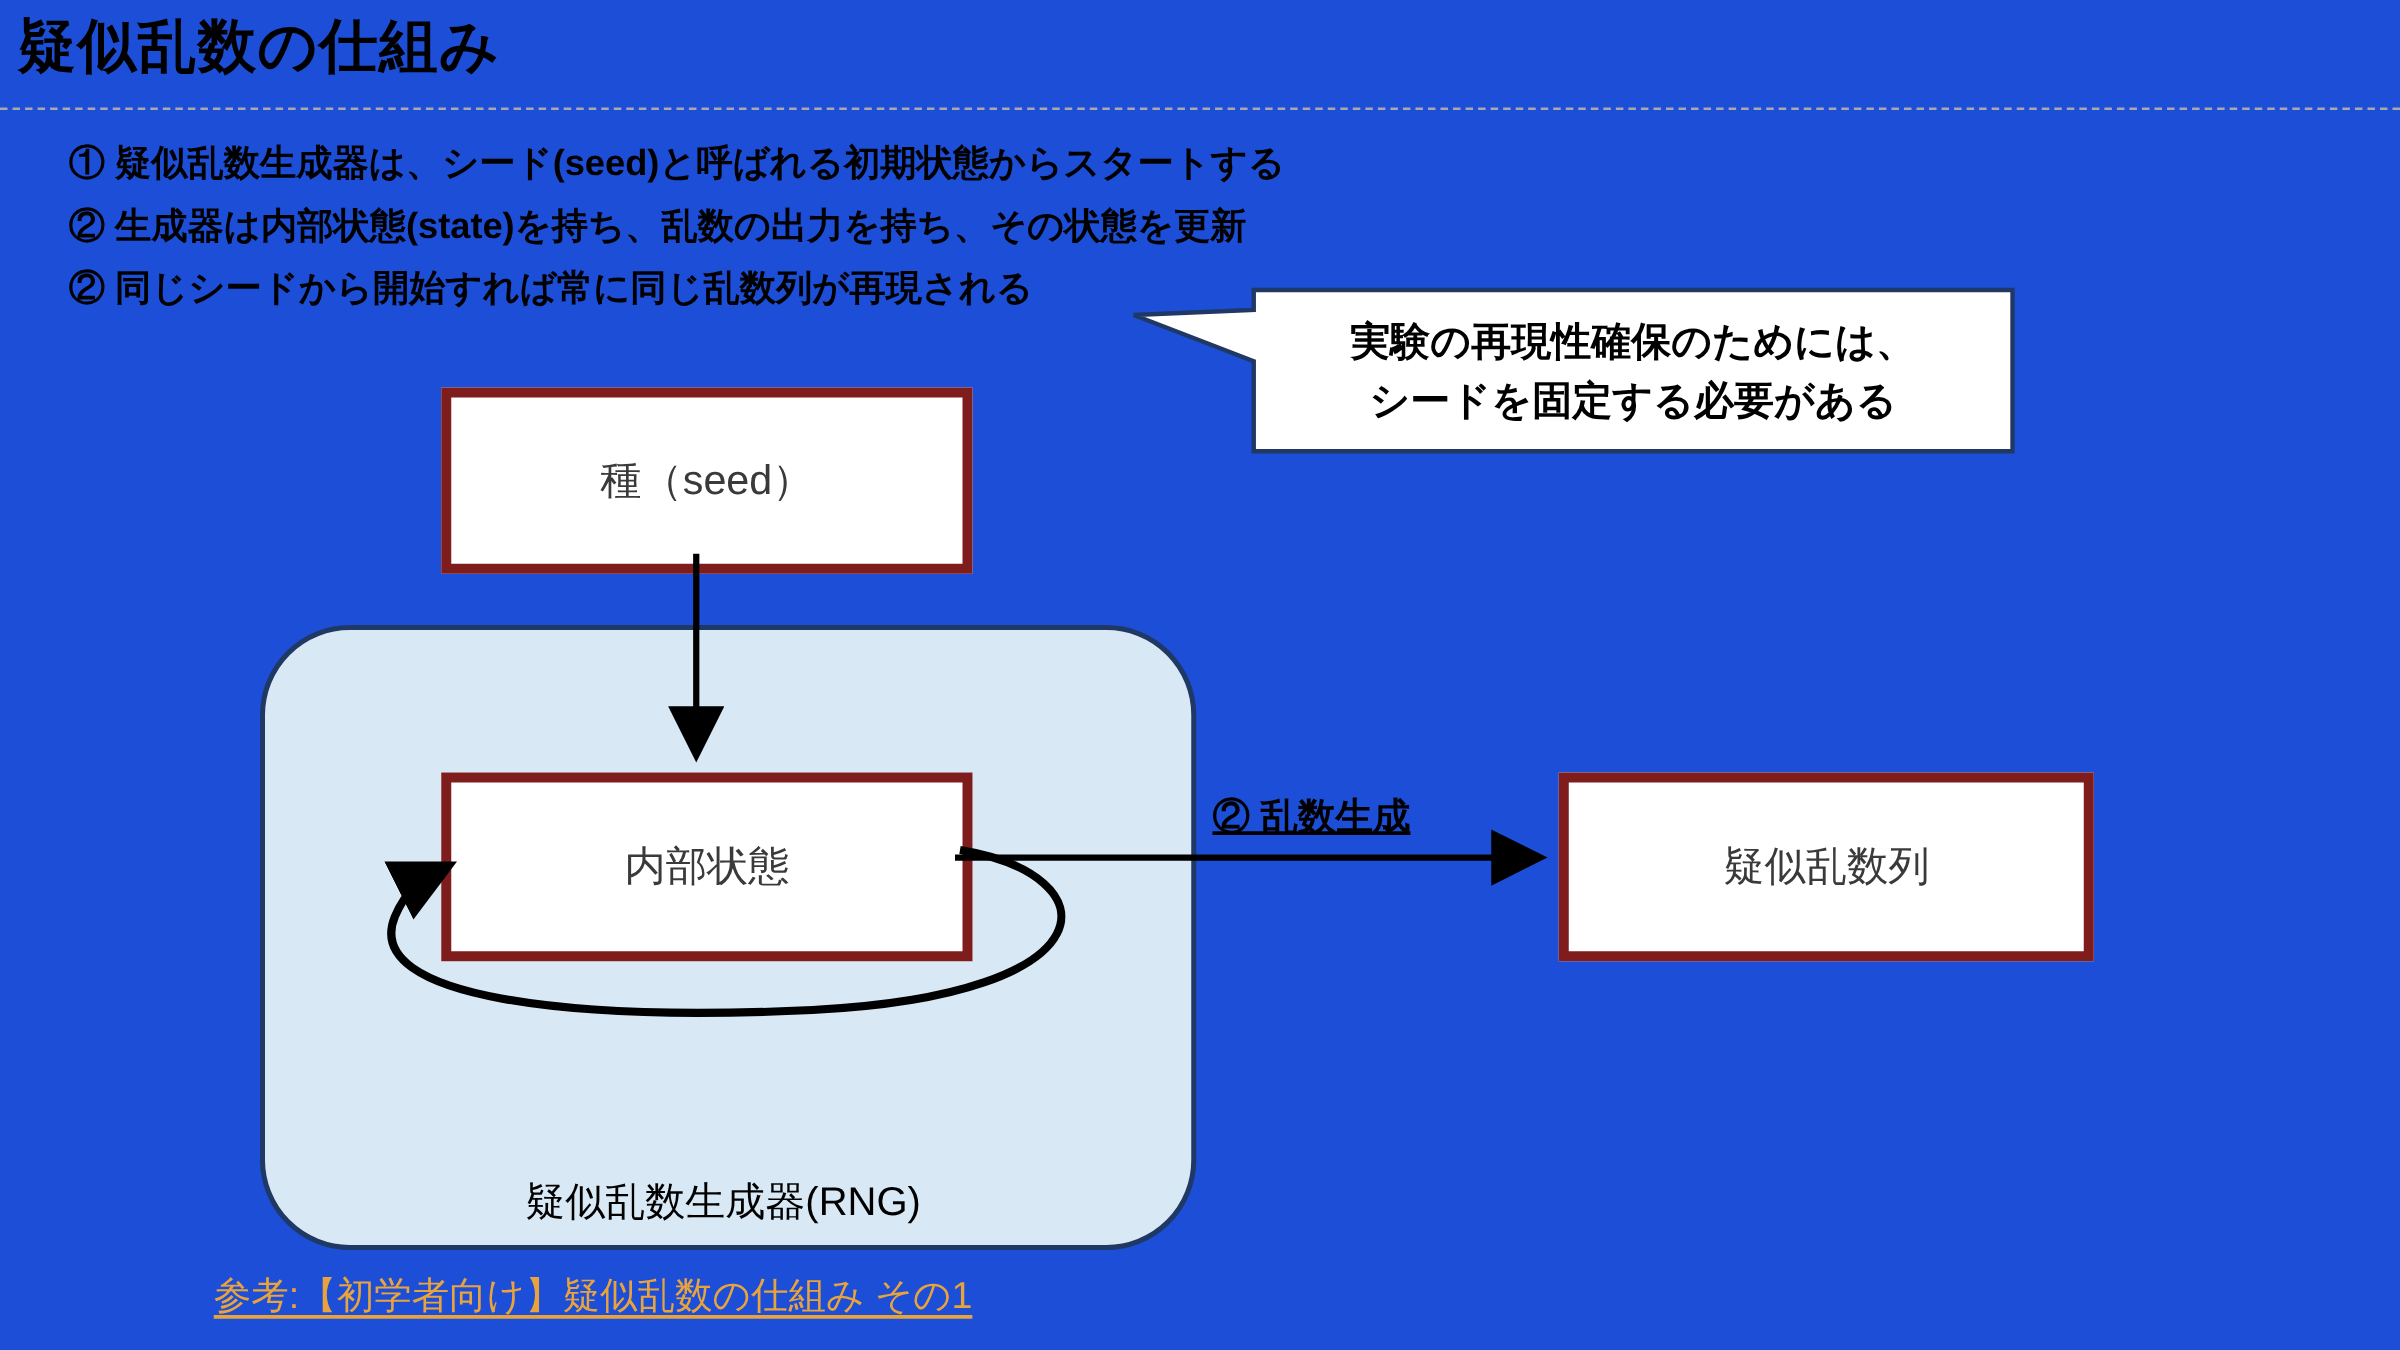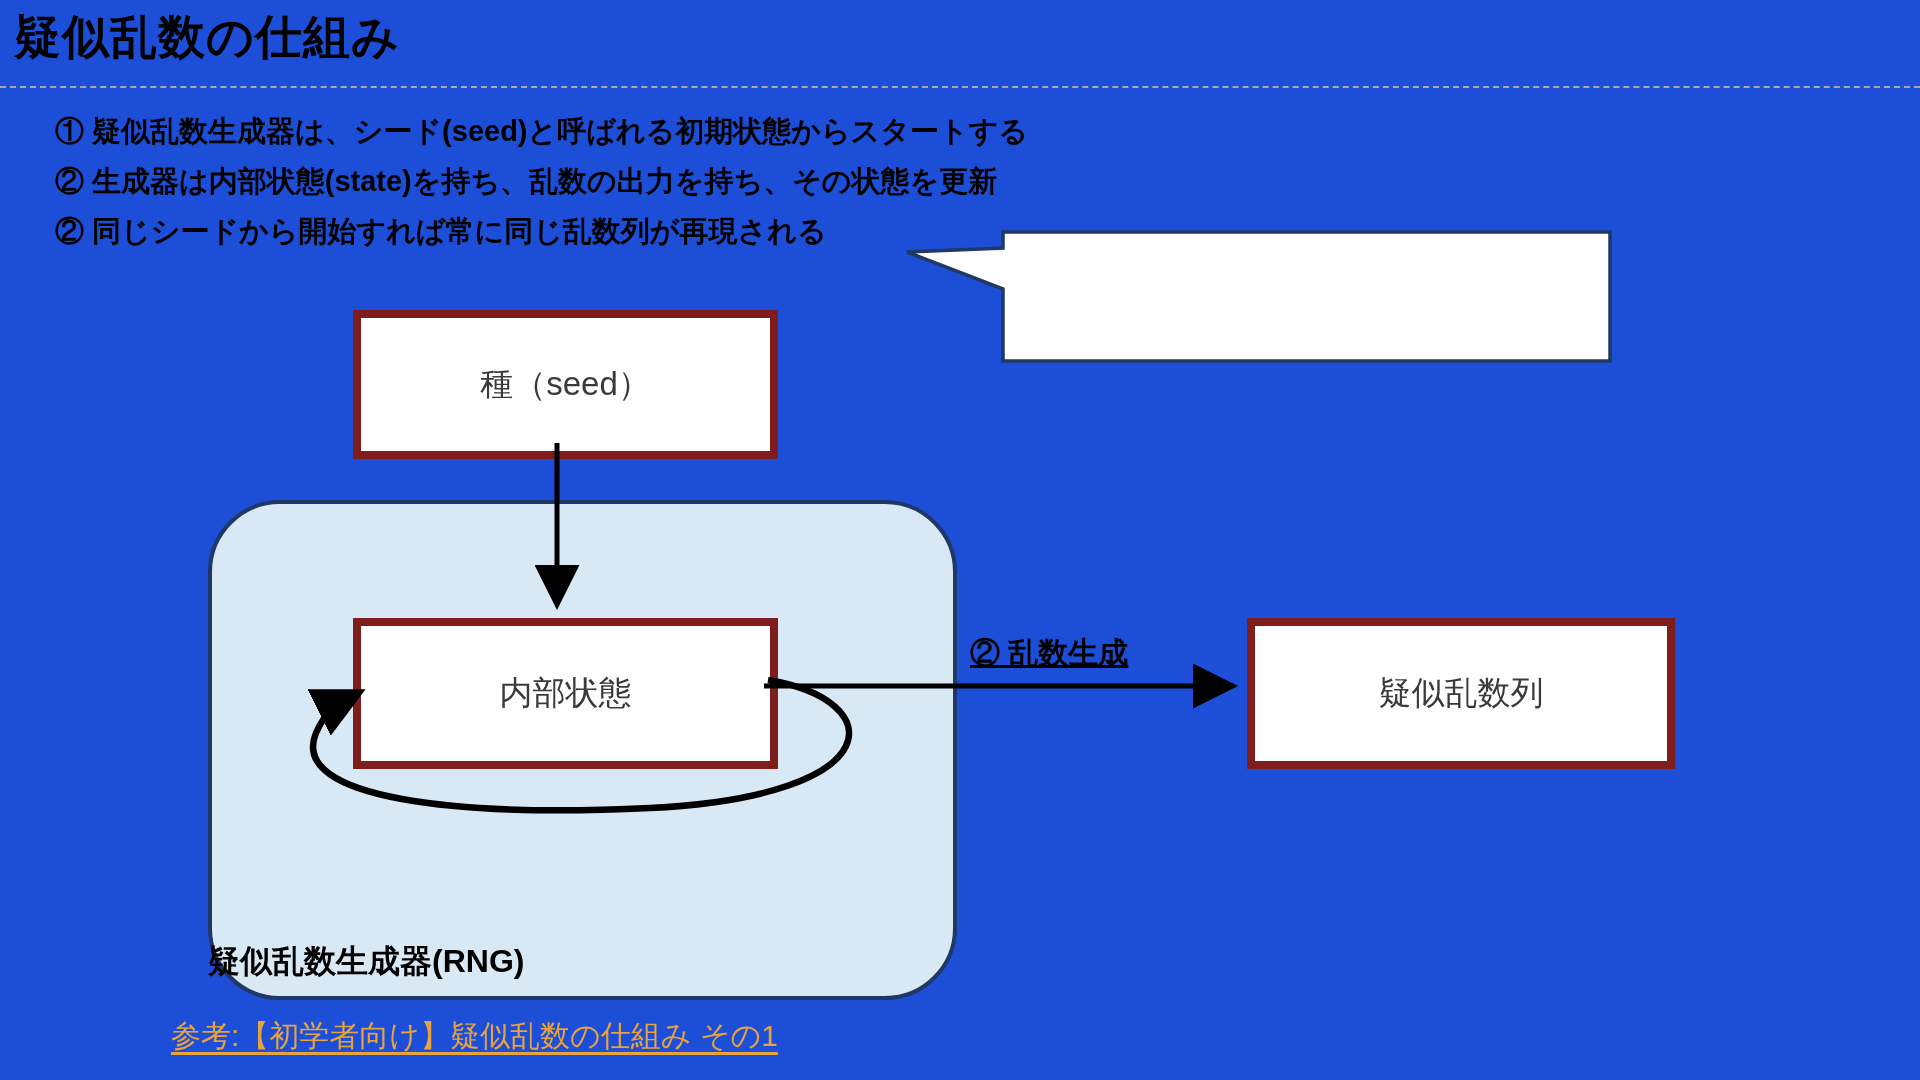--- a/index.html
+++ b/index.html
@@ -96,6 +96,7 @@
   </svg>
 
   <div class="callout-text">
+    <span>実験の再現性確保のためには、</span>
   </div>
 
   <div class="flow-label label-step2">② 乱数生成</div>

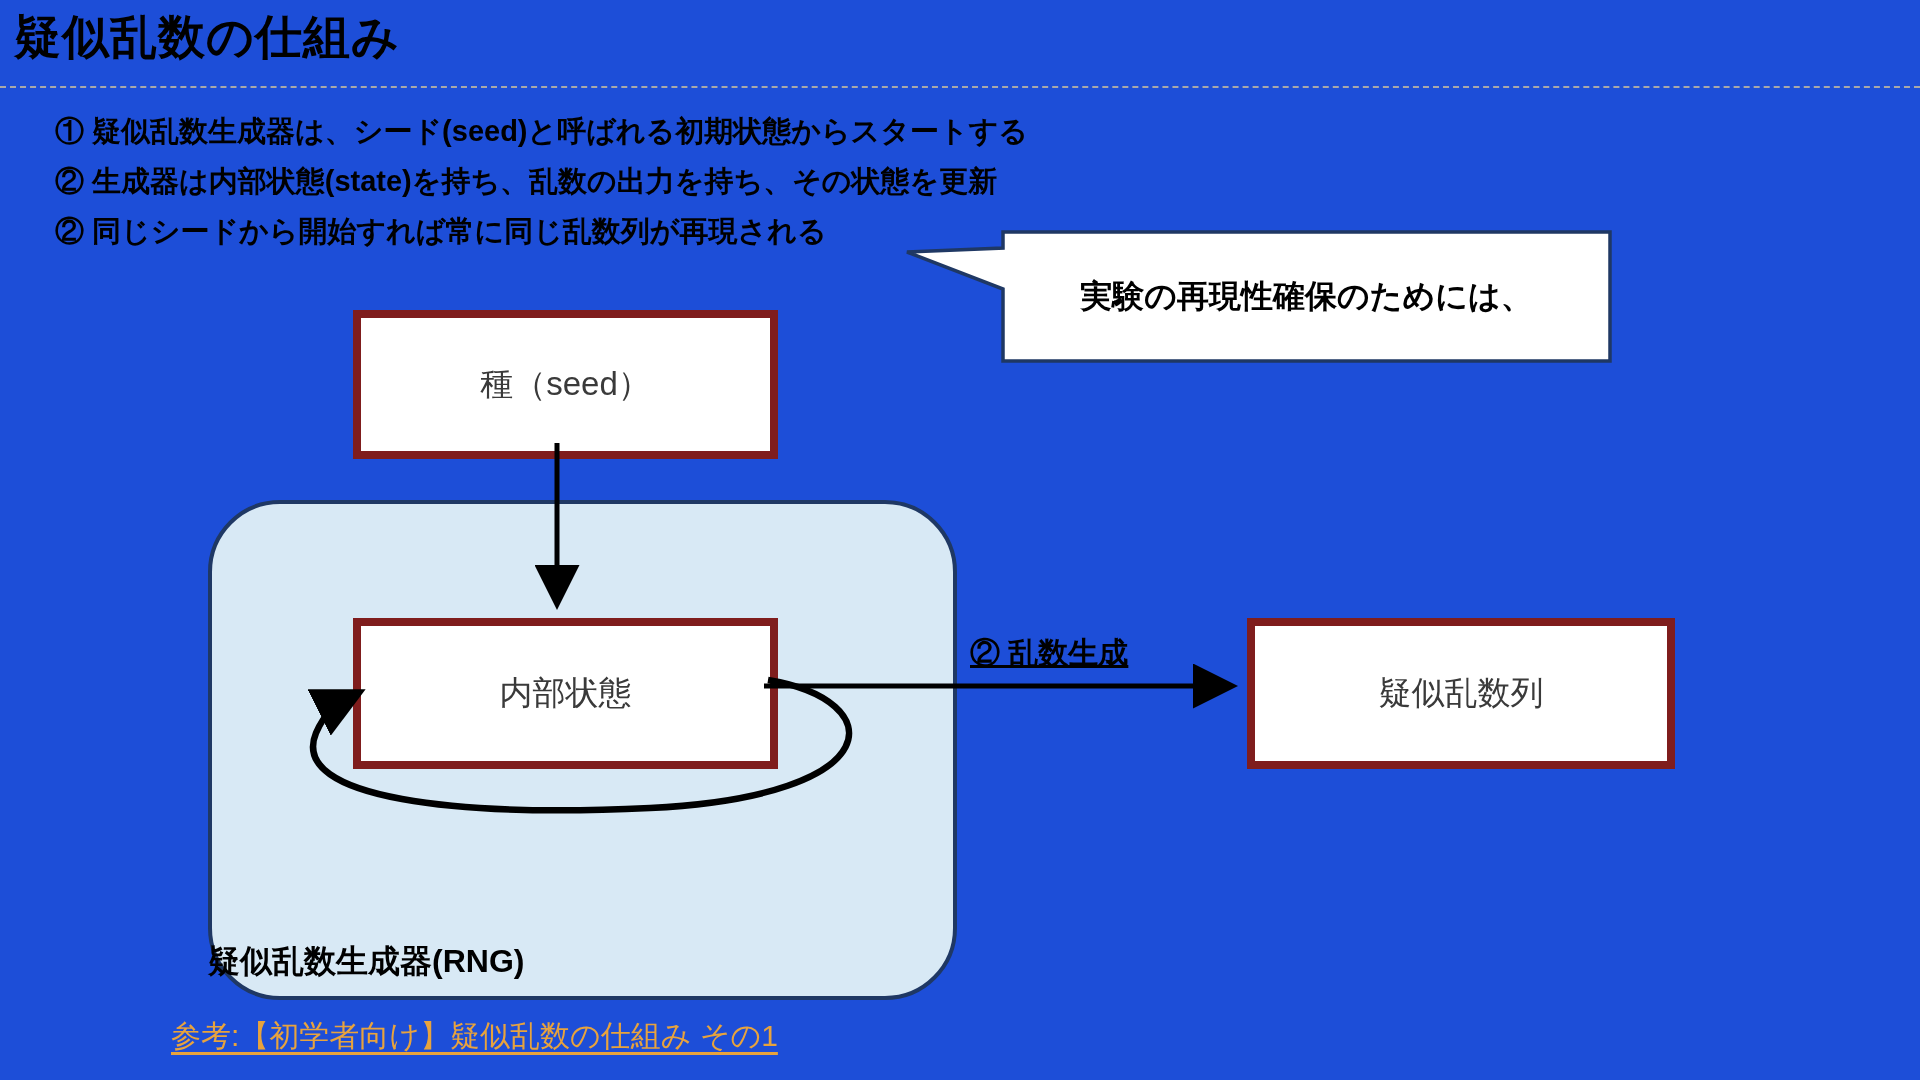--- a/index.html
+++ b/index.html
@@ -97,6 +97,7 @@
 
   <div class="callout-text">
     <span>実験の再現性確保のためには、</span>
+    <span>シードを固定する必要がある</span>
   </div>
 
   <div class="flow-label label-step2">② 乱数生成</div>

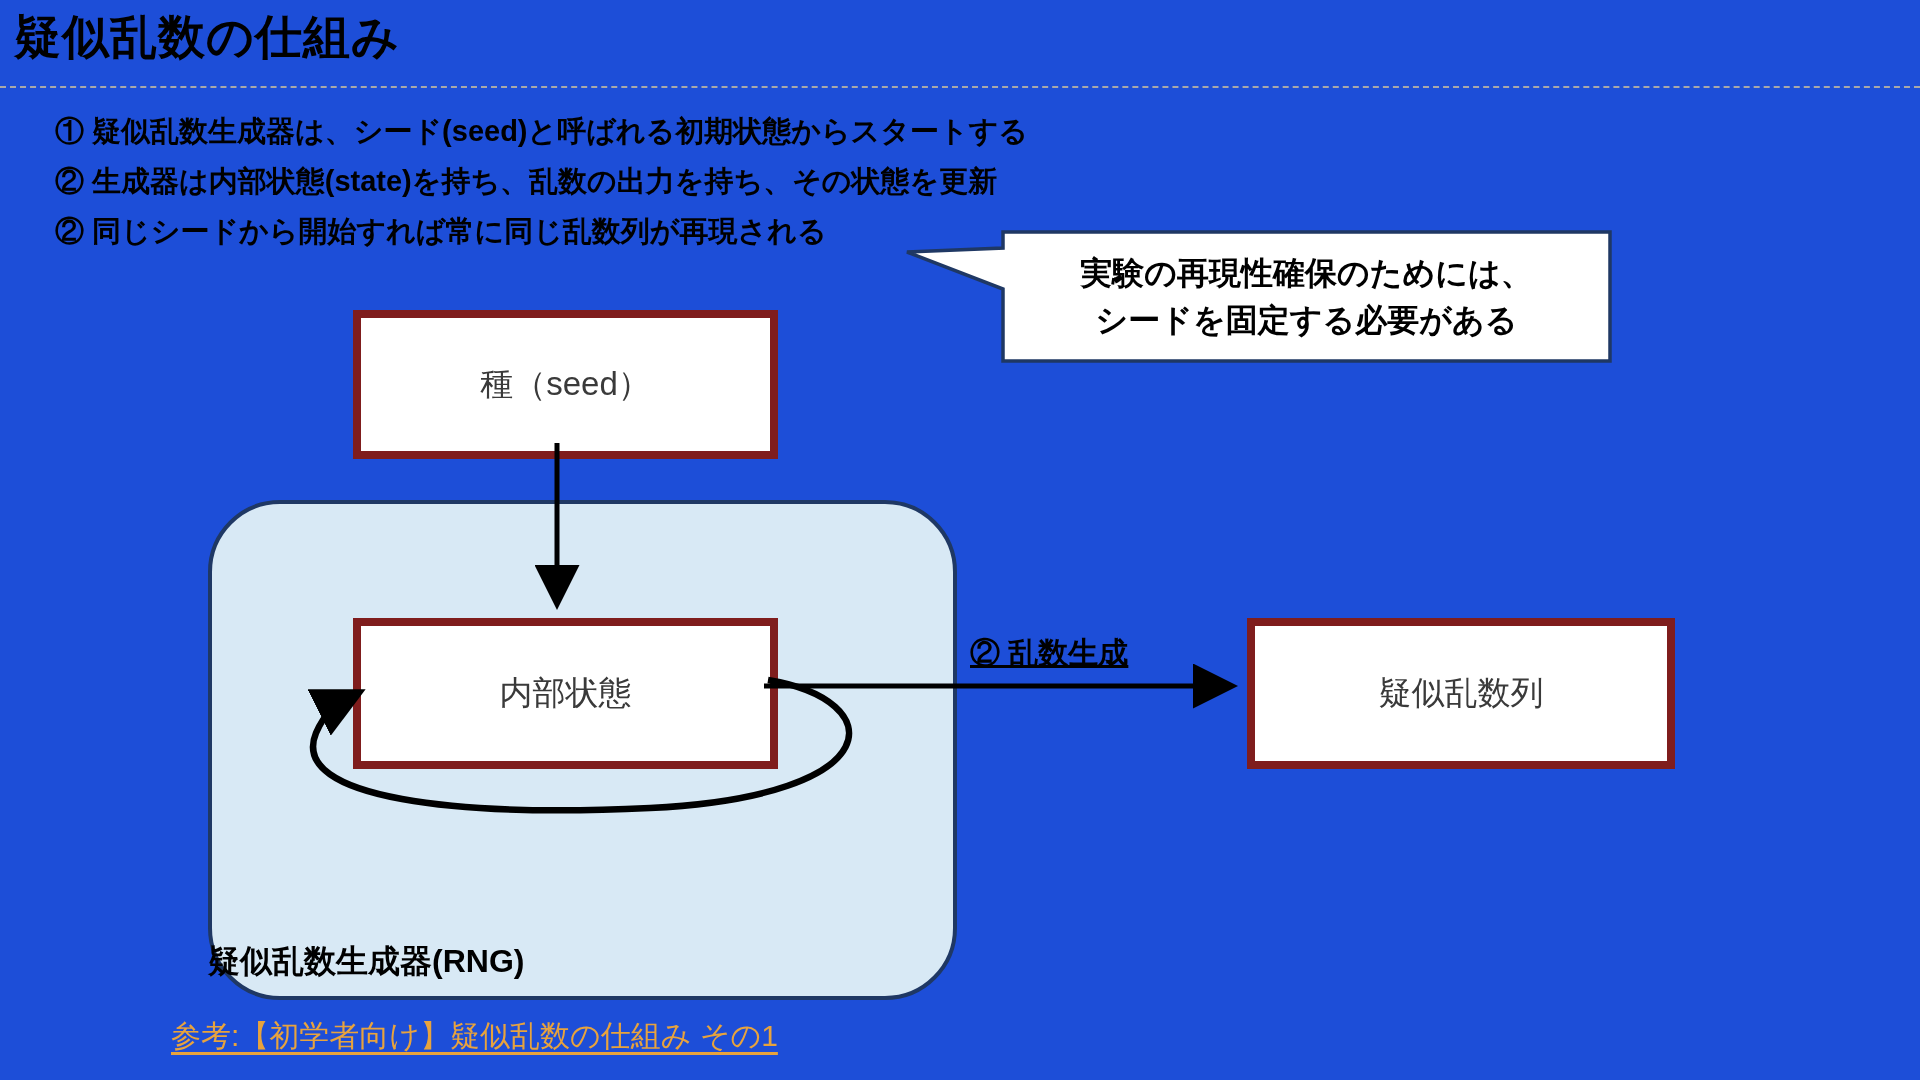--- a/index.html
+++ b/index.html
@@ -29,8 +29,8 @@
     border:4px solid #1F3864;border-radius:72px;background:#D8E9F5;z-index:1;
   }
   .rng-label{
-    position:absolute;left:208px;top:940px;width:741px;text-align:left;
-    font-size:32px;font-weight:700;color:#000;z-index:2;white-space:nowrap;
+    position:absolute;left:208px;top:940px;width:741px;text-align:center;
+    font-size:32px;font-weight:400;color:#000;z-index:2;white-space:nowrap;
   }
   .svg-overlay{position:absolute;left:0;top:0;z-index:4;pointer-events:none;}
   .flow-label{

